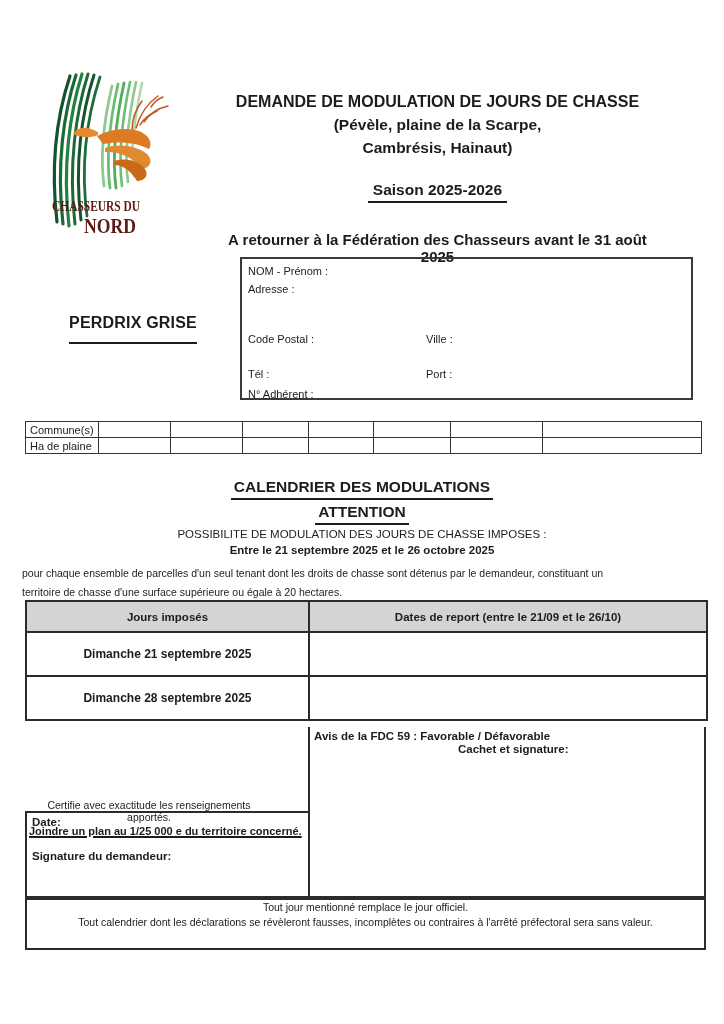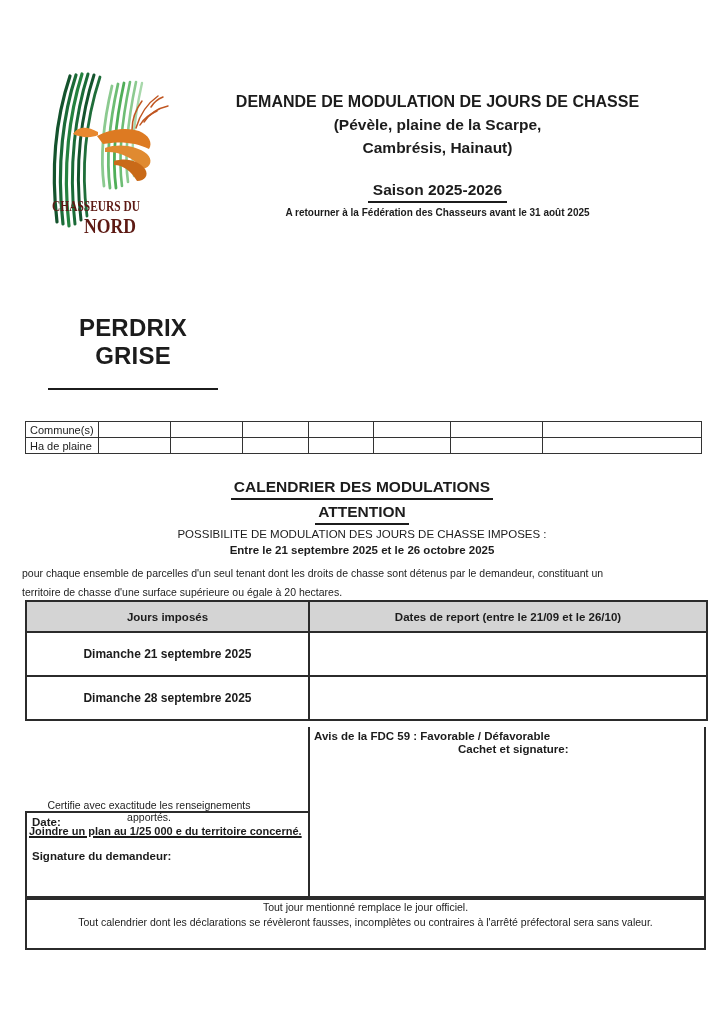--- a/index.html
+++ b/index.html
@@ -19,7 +19,7 @@
   .doc-subtitle { font-size:15.5px; font-weight:bold; line-height:23px; }
   .season { display:inline-block; margin-top:21px; font-size:15.5px; font-weight:bold;
             border-bottom:2px solid #1c1c1c; padding:0 5px 1px 5px; line-height:20px; }
-  .return-notice { margin-top:4px; font-size:10px; font-weight:bold; }
+  .return-notice { margin-top:28px; font-size:15px; font-weight:bold; }
   
   .species { position:absolute; left:48px; top:314px; width:170px; text-align:center; }
   .species span { display:inline-block; font-size:24px; font-weight:bold;

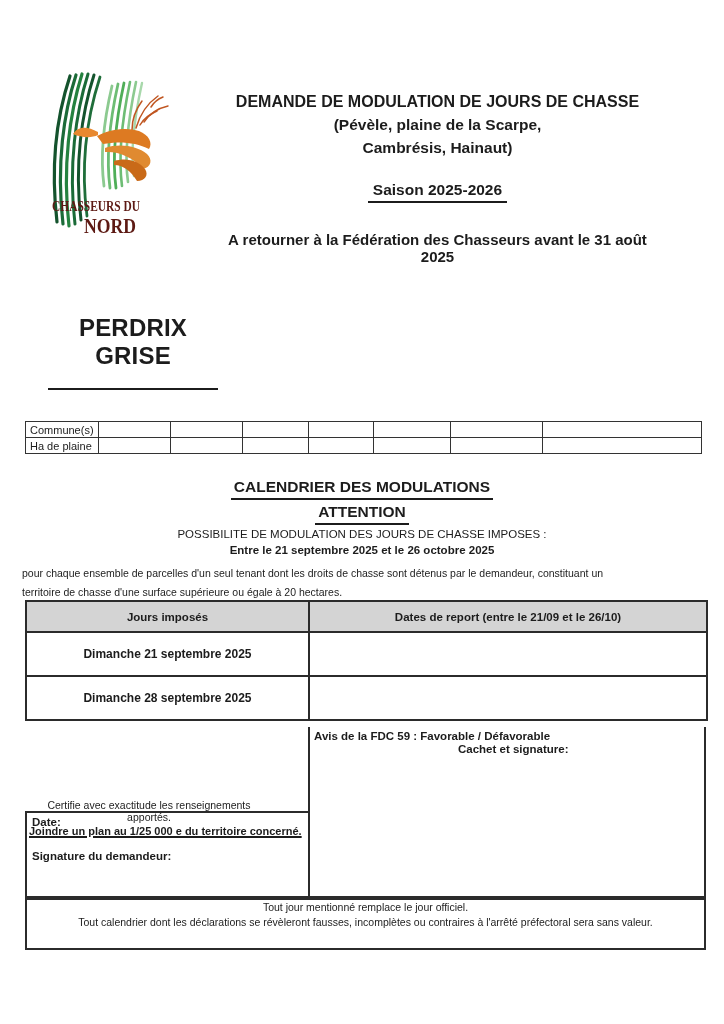--- a/index.html
+++ b/index.html
@@ -130,6 +130,15 @@
     <span>PERDRIX GRISE</span>
   </div>
 
+  <div class="applicant-box">
+    <div class="fld fld-nom">NOM - Prénom :</div>
+    <div class="fld fld-adresse">Adresse :</div>
+    <div class="fld fld-cp">Code Postal :</div>
+    <div class="fld fld-ville">Ville :</div>
+    <div class="fld fld-tel">Tél :</div>
+    <div class="fld fld-port">Port :</div>
+    <div class="fld fld-adherent">N° Adhérent :</div>
+  </div>
 
   <table class="communes-table">
     <colgroup>

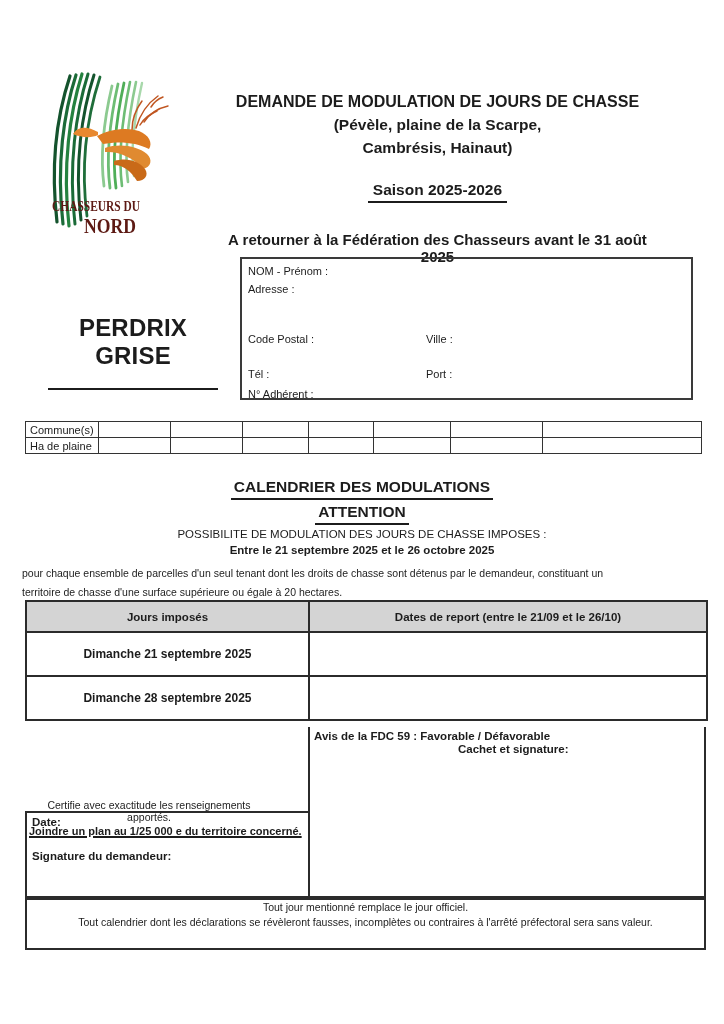--- a/index.html
+++ b/index.html
@@ -22,8 +22,8 @@
   .return-notice { margin-top:28px; font-size:15px; font-weight:bold; }
   
   .species { position:absolute; left:48px; top:314px; width:170px; text-align:center; }
-  .species span { display:inline-block; font-size:24px; font-weight:bold;
-                  border-bottom:2.5px solid #1c1c1c; padding-bottom:18px; letter-spacing:0.2px; }
+  .species span { display:inline-block; font-size:16px; font-weight:bold;
+                  border-bottom:2.5px solid #1c1c1c; padding-bottom:10px; letter-spacing:0.2px; }
   .applicant-box { position:absolute; left:240px; top:257px; width:453px; height:143px;
                    border:2px solid #3a3a3a; font-size:11px; }
   .applicant-box .fld { position:absolute; white-space:nowrap; }

